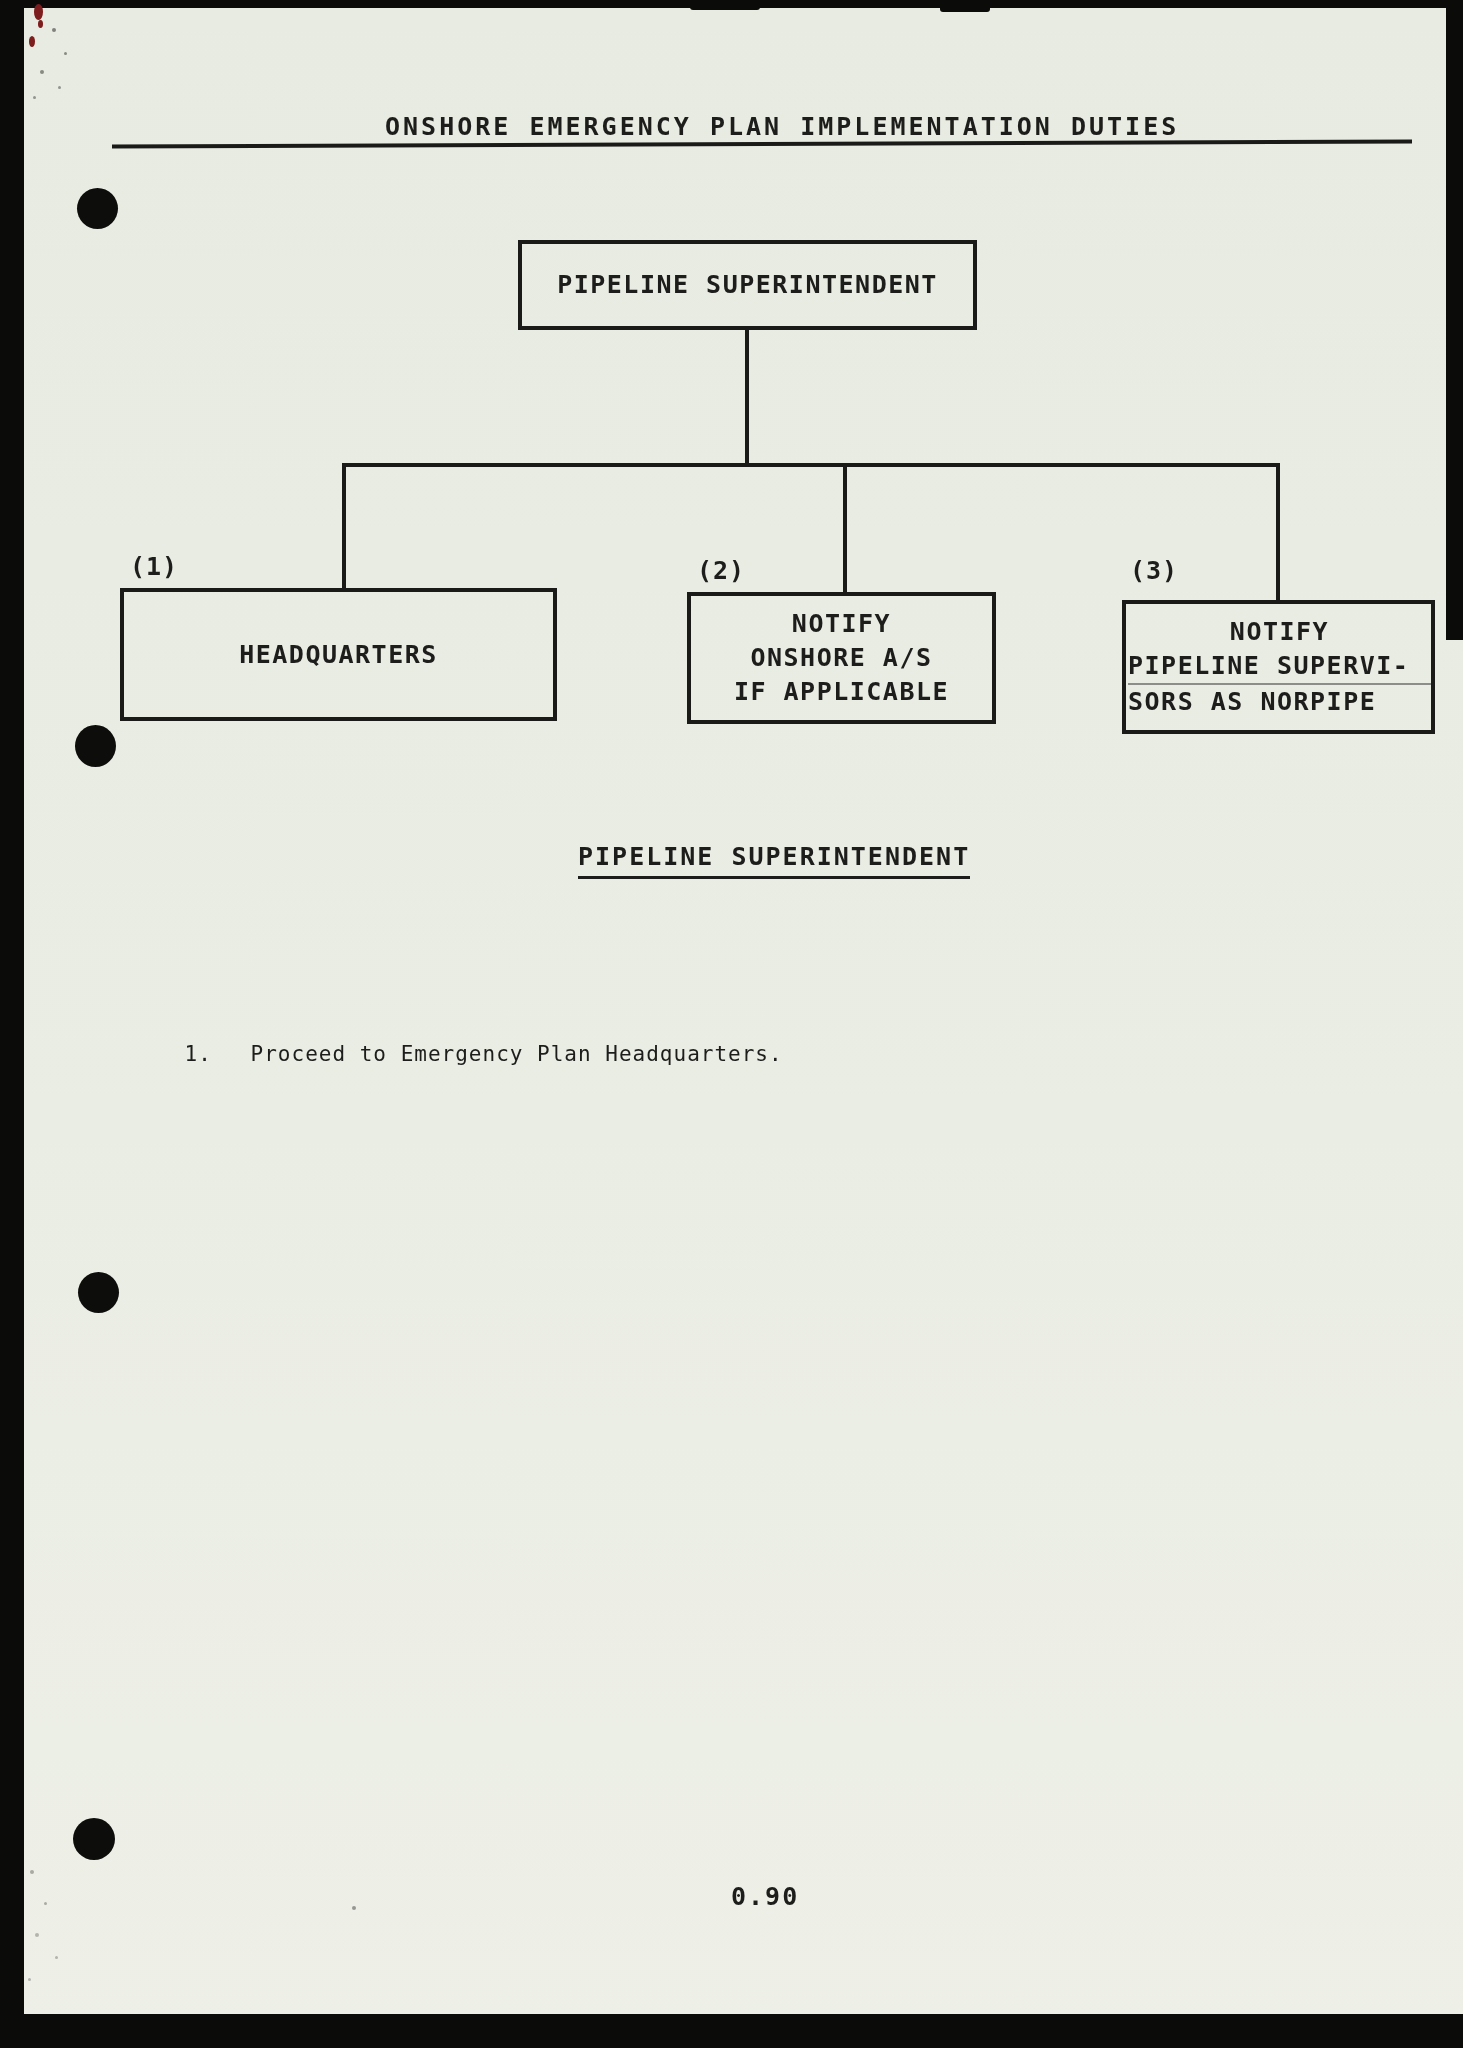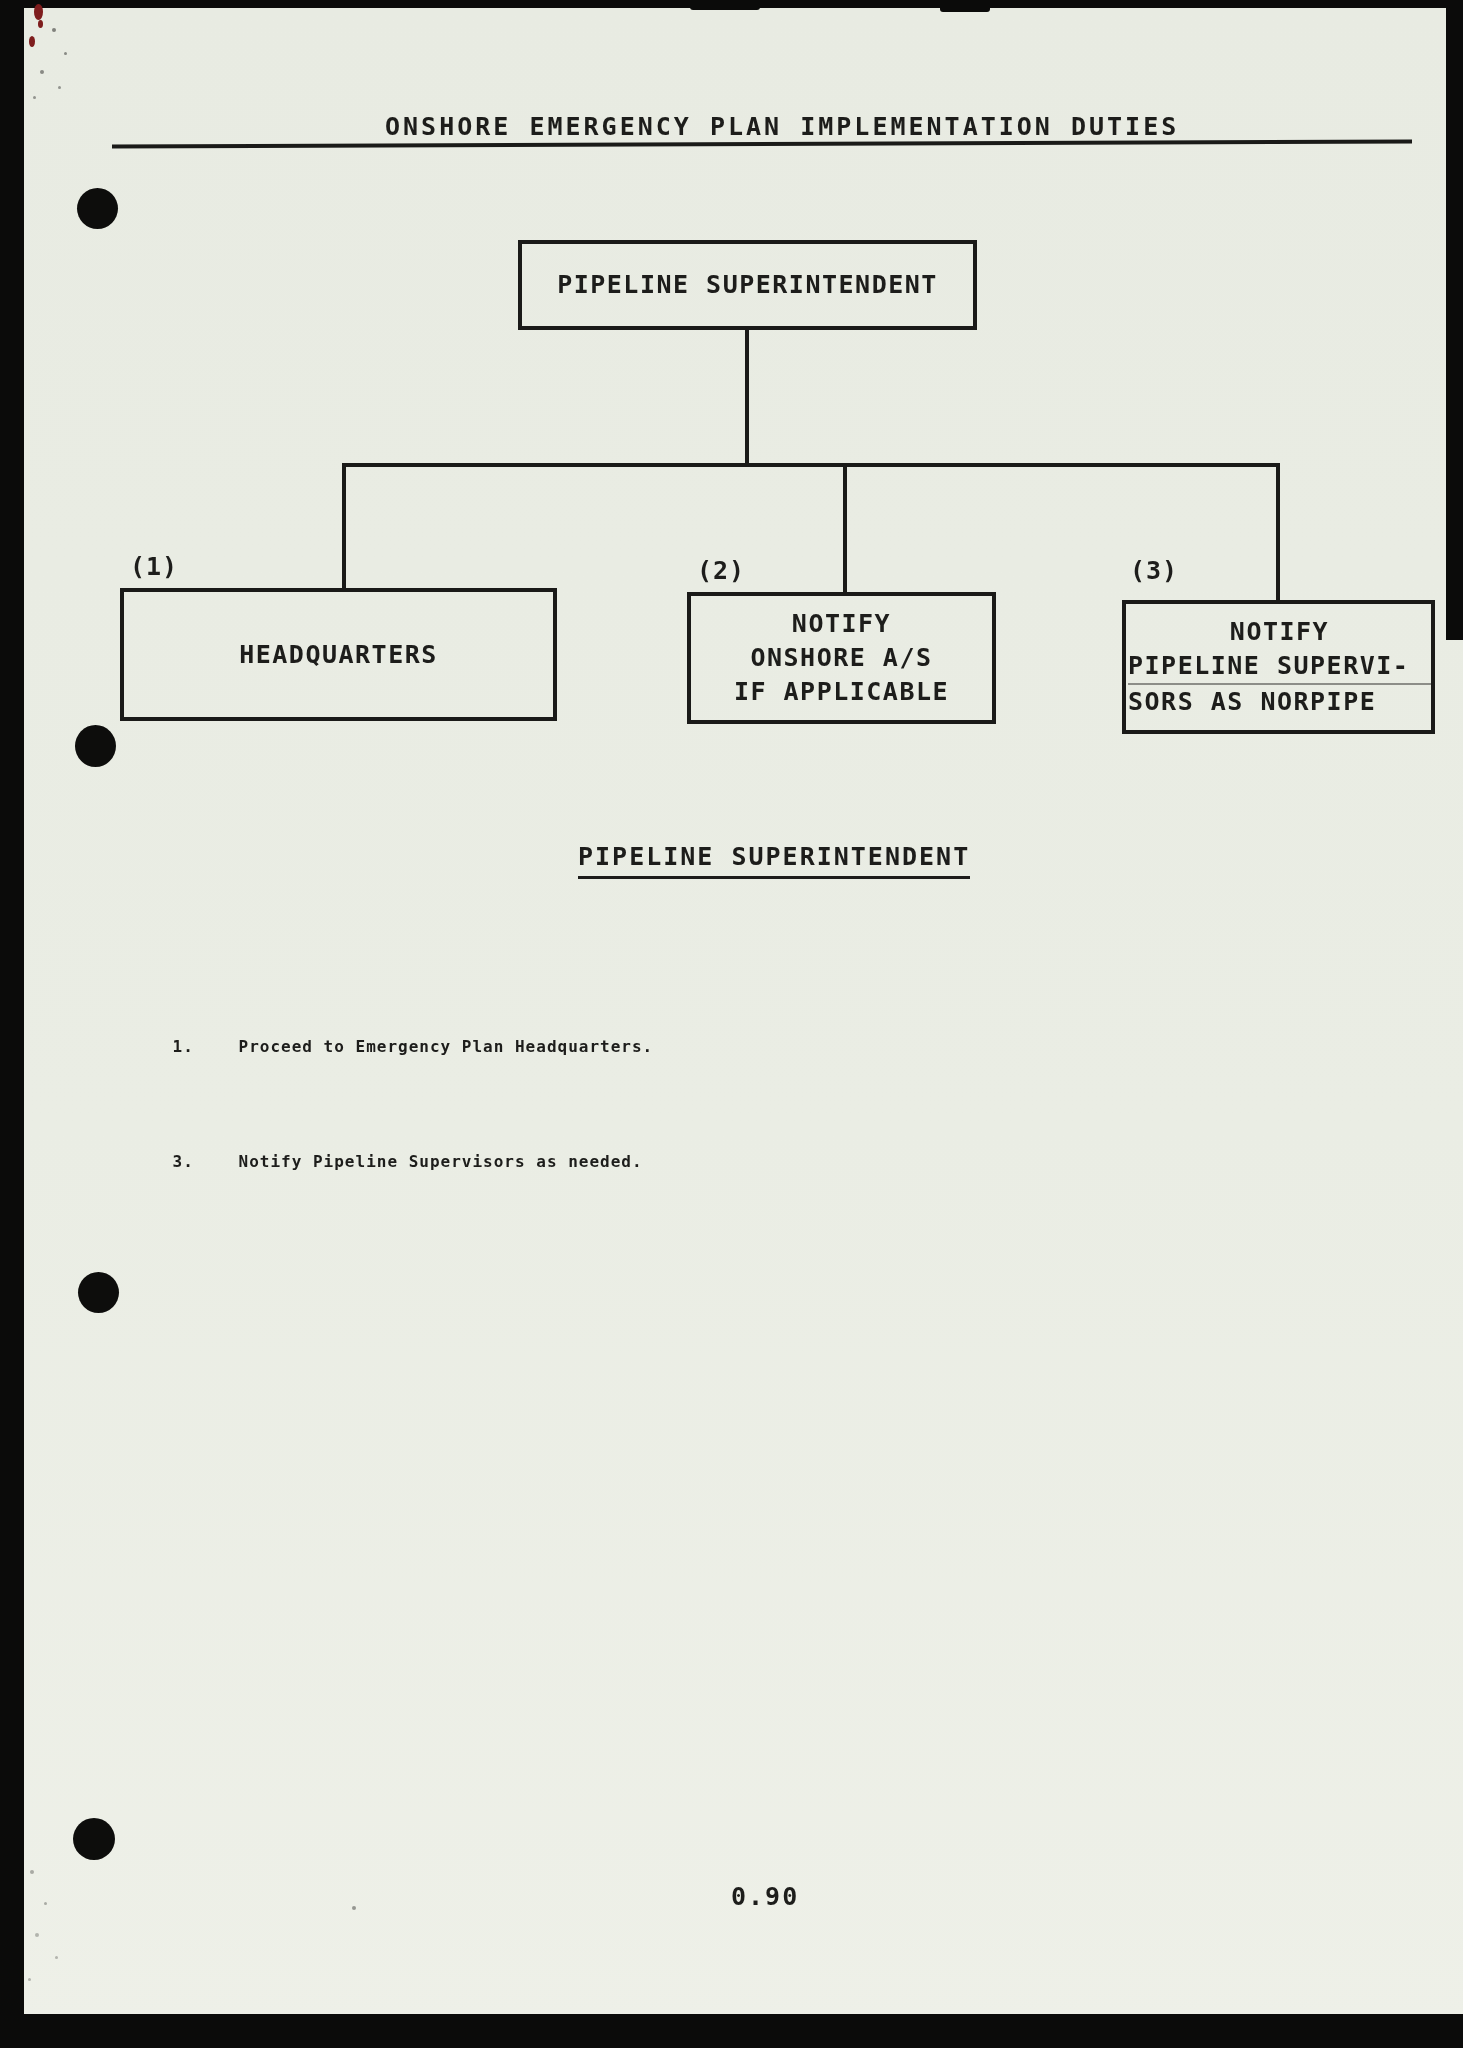--- a/index.html
+++ b/index.html
@@ -72,7 +72,7 @@
     position:absolute;font-size:25px;font-weight:600;letter-spacing:1px;white-space:pre;
   }
   #alternate-line{left:130px;top:924px;}
-  .list-item{position:absolute;left:130px;font-size:16px;font-weight:700;letter-spacing:1px;white-space:pre;}
+  .list-item{position:absolute;left:130px;font-size:21px;font-weight:400;letter-spacing:1px;white-space:pre;}
   #item1{top:1018px;}
   #item2{top:1076px;}
   #item3{top:1133px;}

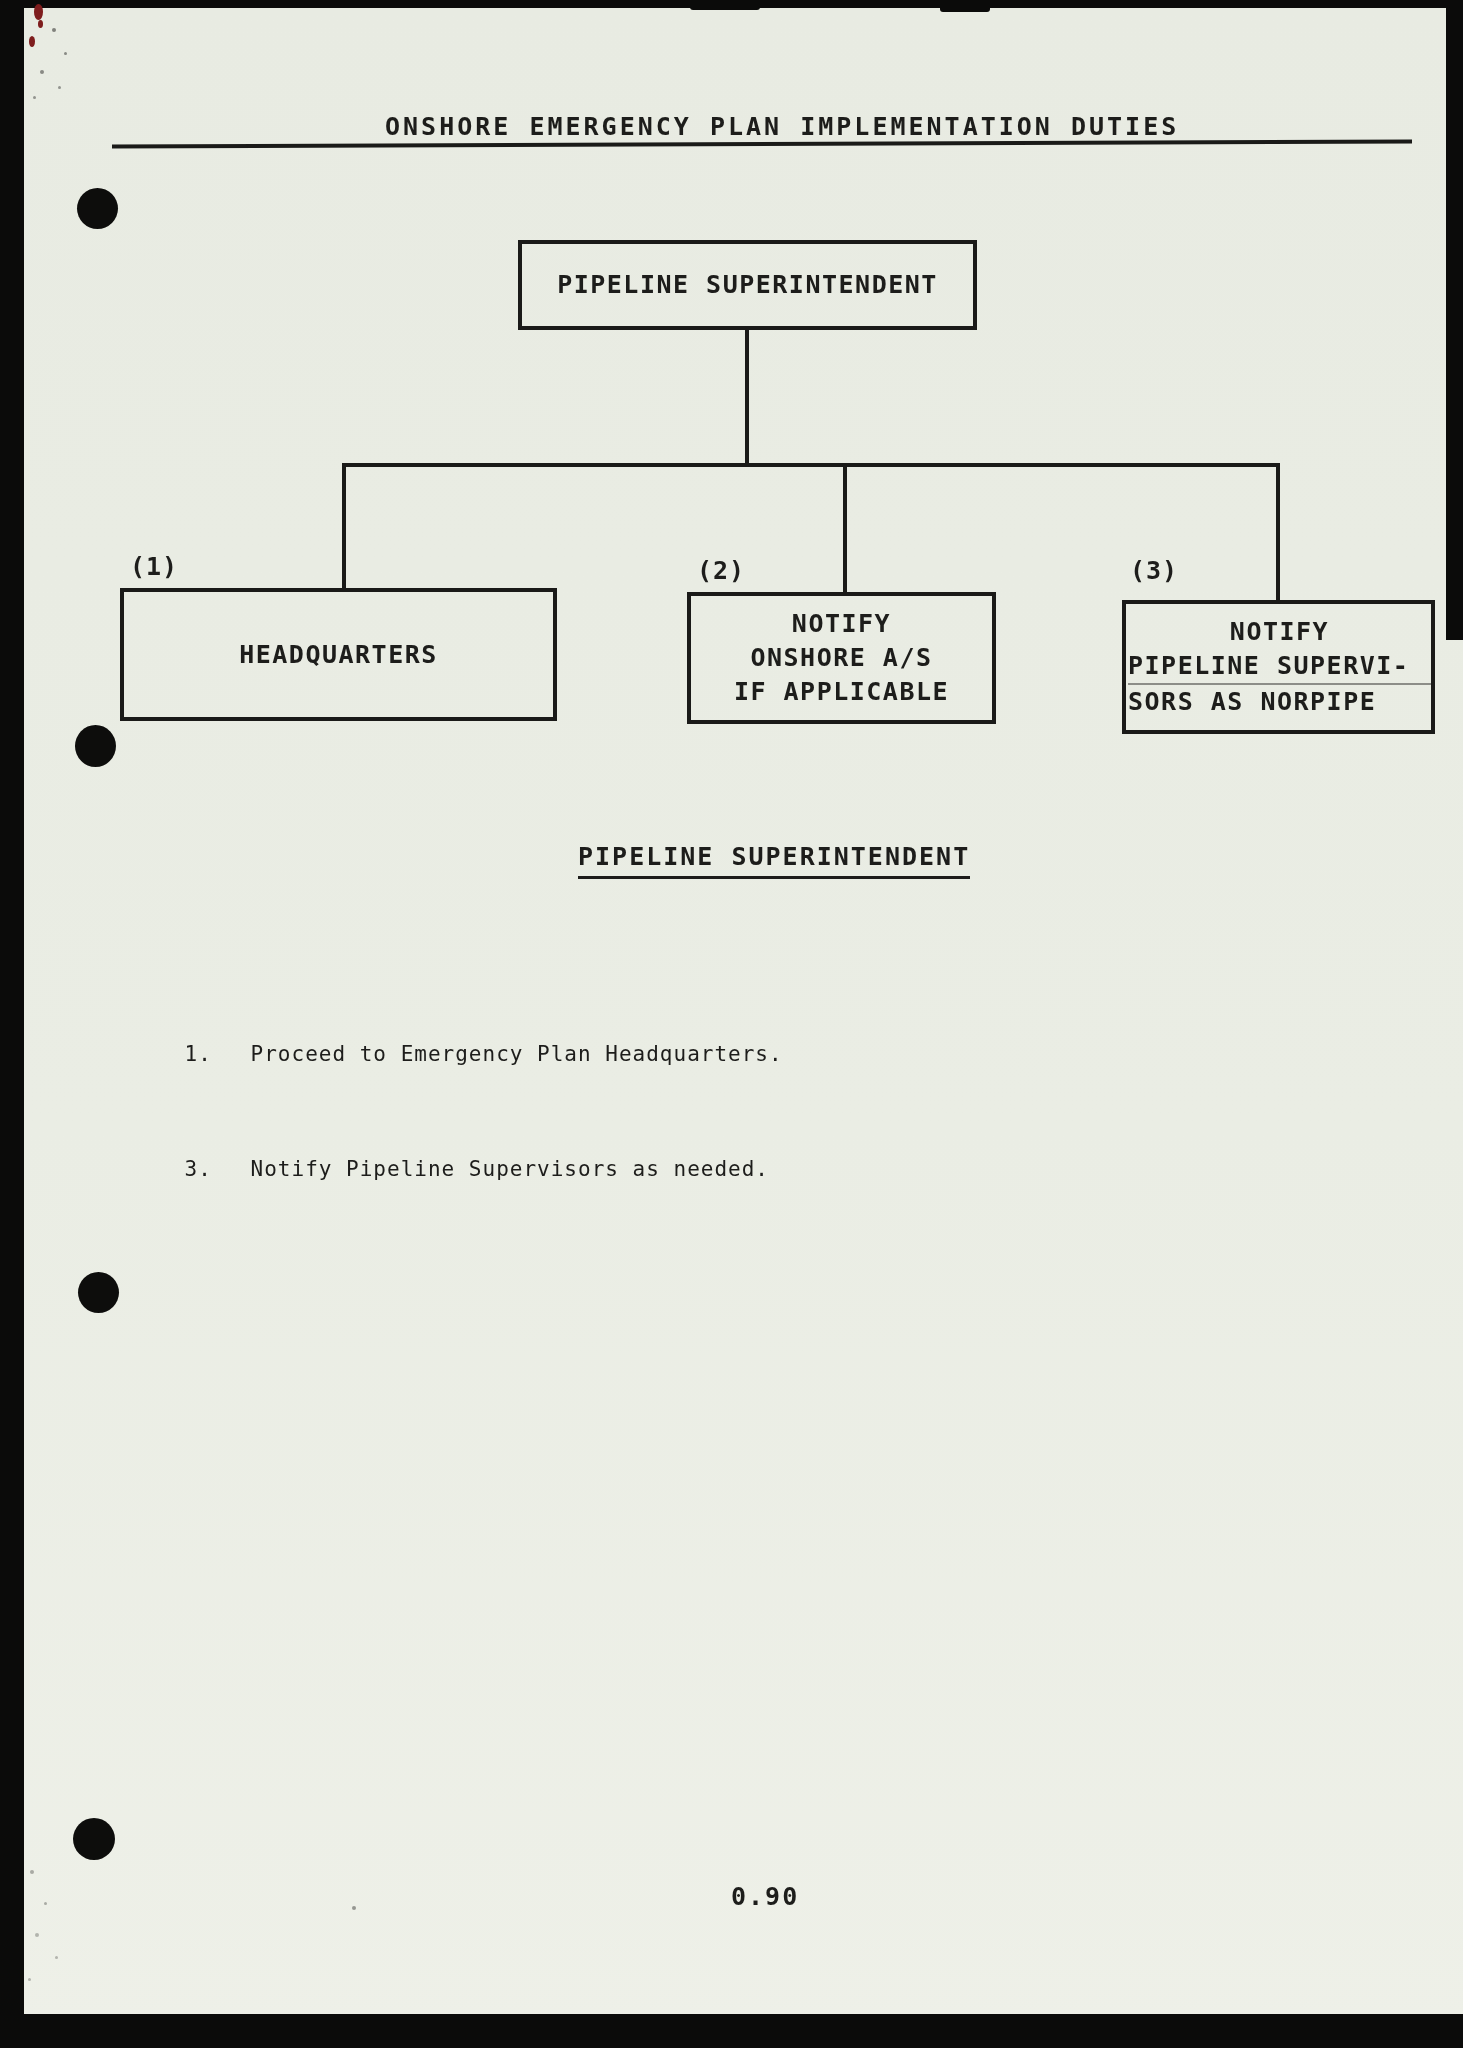--- a/index.html
+++ b/index.html
@@ -151,9 +151,6 @@
   <div class="list-item" id="item1">
     <span class="num">1.</span><span>Proceed to Emergency Plan Headquarters.</span>
   </div>
-  <div class="list-item" id="item3">
-    <span class="num">3.</span><span>Notify Pipeline Supervisors as needed.</span>
-  </div>
 
   <div id="page-number">0.90</div>
 

